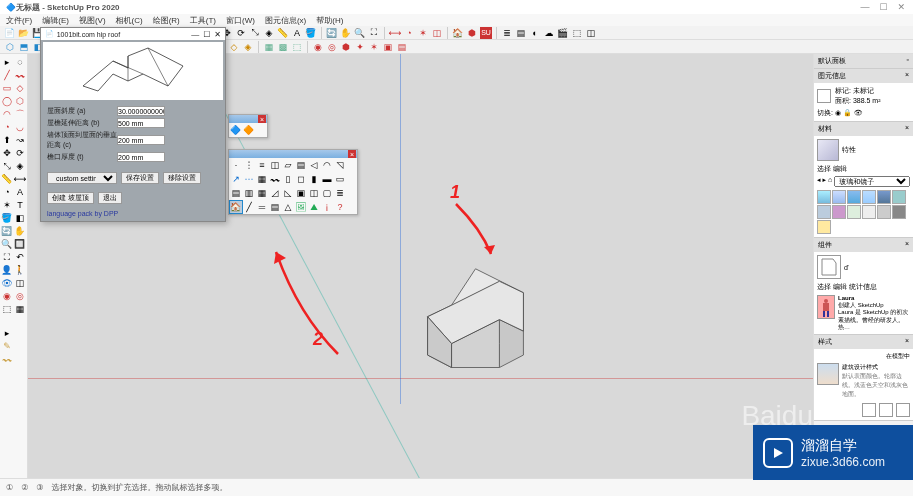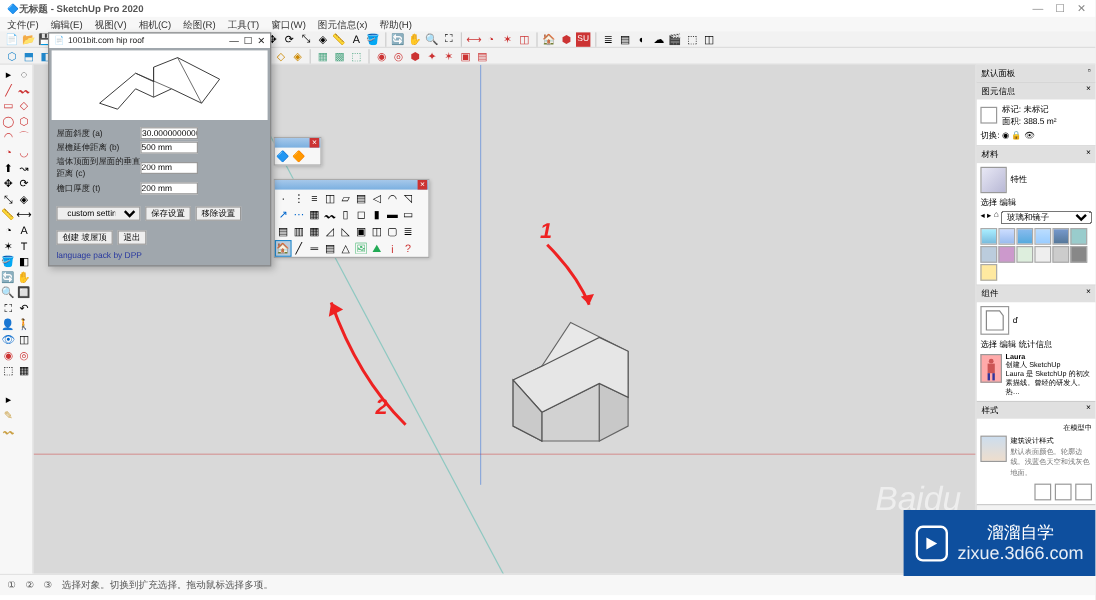--- a/index.html
+++ b/index.html
@@ -65,7 +65,7 @@
 .ann-num { font-size: 18px; font-style: italic; }
 
 
-.wm { position: absolute; right: 12px; bottom: 30px; color: rgba(255,255,255,0.55); font-size: 28px; font-style: italic; font-family: serif; }
+.wm { position: absolute; right: 0; bottom: 30px; color: rgba(255,255,255,0.55); font-size: 28px; font-family: serif; }
 .logo-banner { position: absolute; right: 0; bottom: 20px; width: 160px; height: 55px; background: #0e4f9e; color: #fff; display: flex; align-items: center; gap: 8px; padding: 0 10px; }
 .logo-banner .play { width: 30px; height: 30px; border: 2px solid #fff; border-radius: 6px; display: flex; align-items: center; justify-content: center; }
 .logo-banner .txt { display: flex; flex-direction: column; align-items: center; }

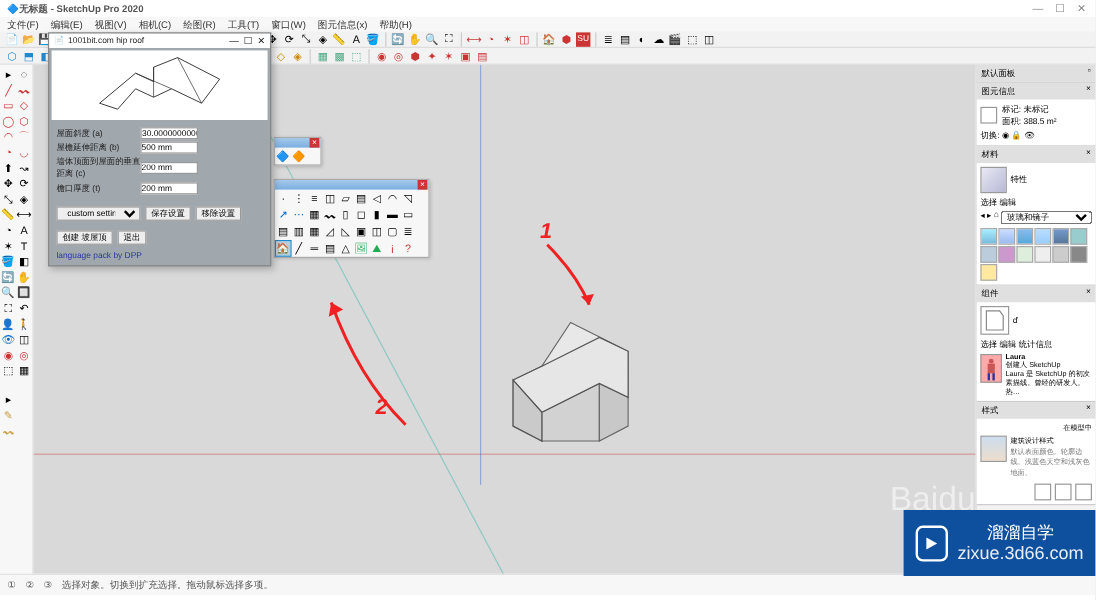--- a/index.html
+++ b/index.html
@@ -68,7 +68,7 @@
 .wm { position: absolute; right: 0; bottom: 30px; color: rgba(255,255,255,0.55); font-size: 28px; font-family: serif; }
 .logo-banner { position: absolute; right: 0; bottom: 20px; width: 160px; height: 55px; background: #0e4f9e; color: #fff; display: flex; align-items: center; gap: 8px; padding: 0 10px; }
 .logo-banner .play { width: 30px; height: 30px; border: 2px solid #fff; border-radius: 6px; display: flex; align-items: center; justify-content: center; }
-.logo-banner .txt { display: flex; flex-direction: column; align-items: center; }
+.logo-banner .txt { display: flex; flex-direction: column; }
 .logo-banner .cn { font-size: 14px; }
 .logo-banner .url { font-size: 15px; opacity: 0.9; }
 </style>

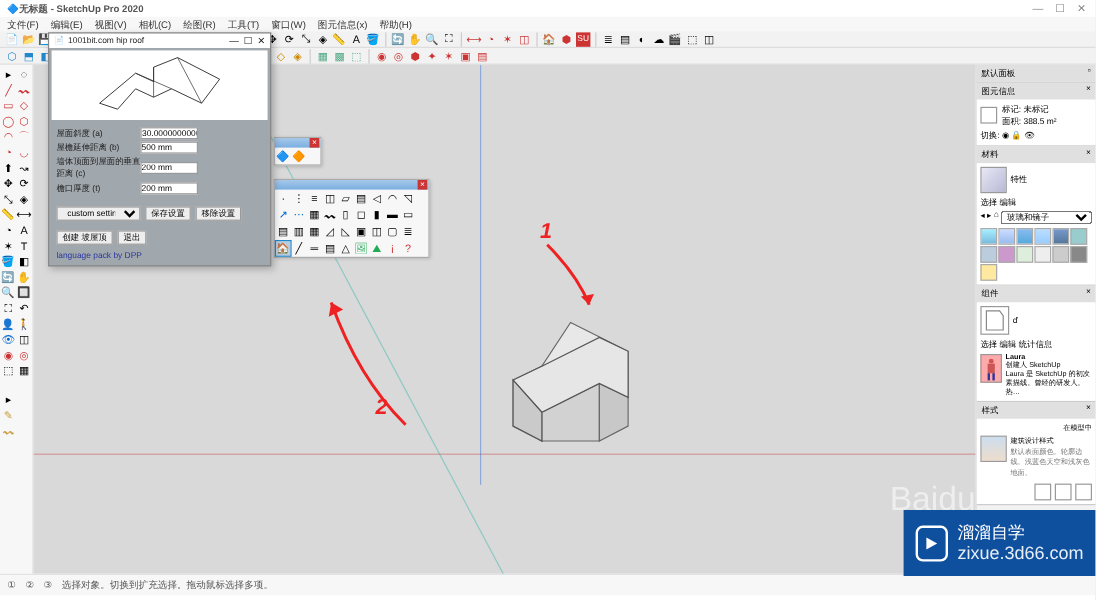--- a/index.html
+++ b/index.html
@@ -70,7 +70,7 @@
 .logo-banner .play { width: 30px; height: 30px; border: 2px solid #fff; border-radius: 6px; display: flex; align-items: center; justify-content: center; }
 .logo-banner .txt { display: flex; flex-direction: column; }
 .logo-banner .cn { font-size: 14px; }
-.logo-banner .url { font-size: 15px; opacity: 0.9; }
+.logo-banner .url { font-size: 12px; opacity: 0.9; }
 </style>
 </head>
 <body>

